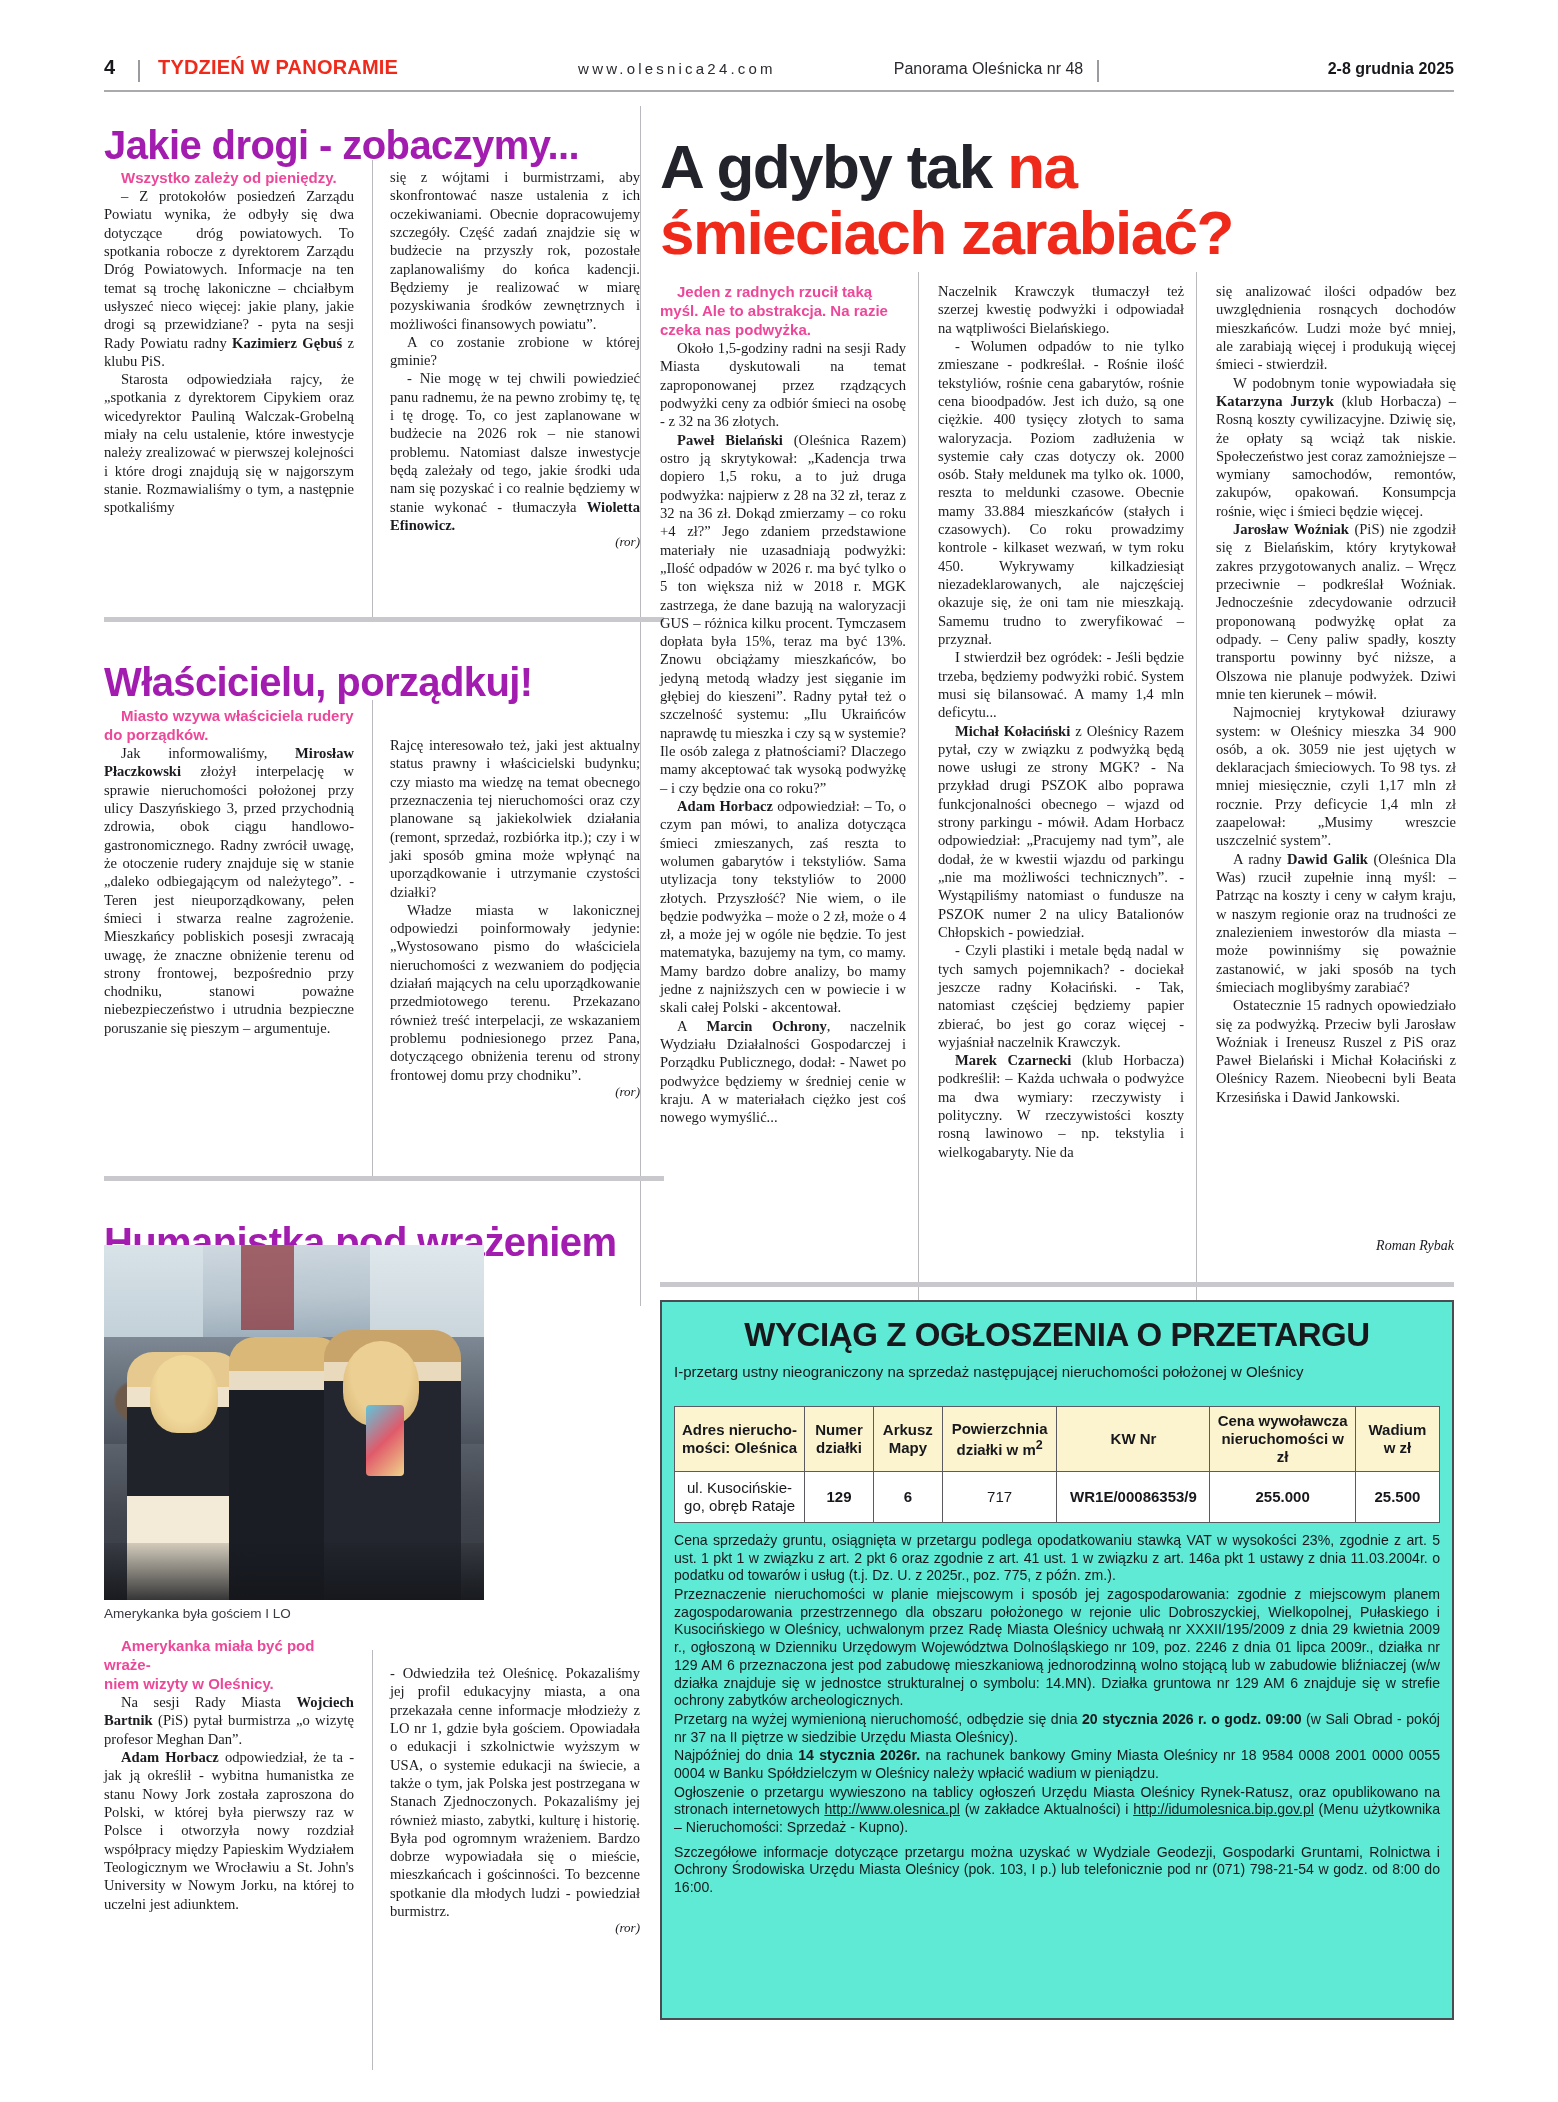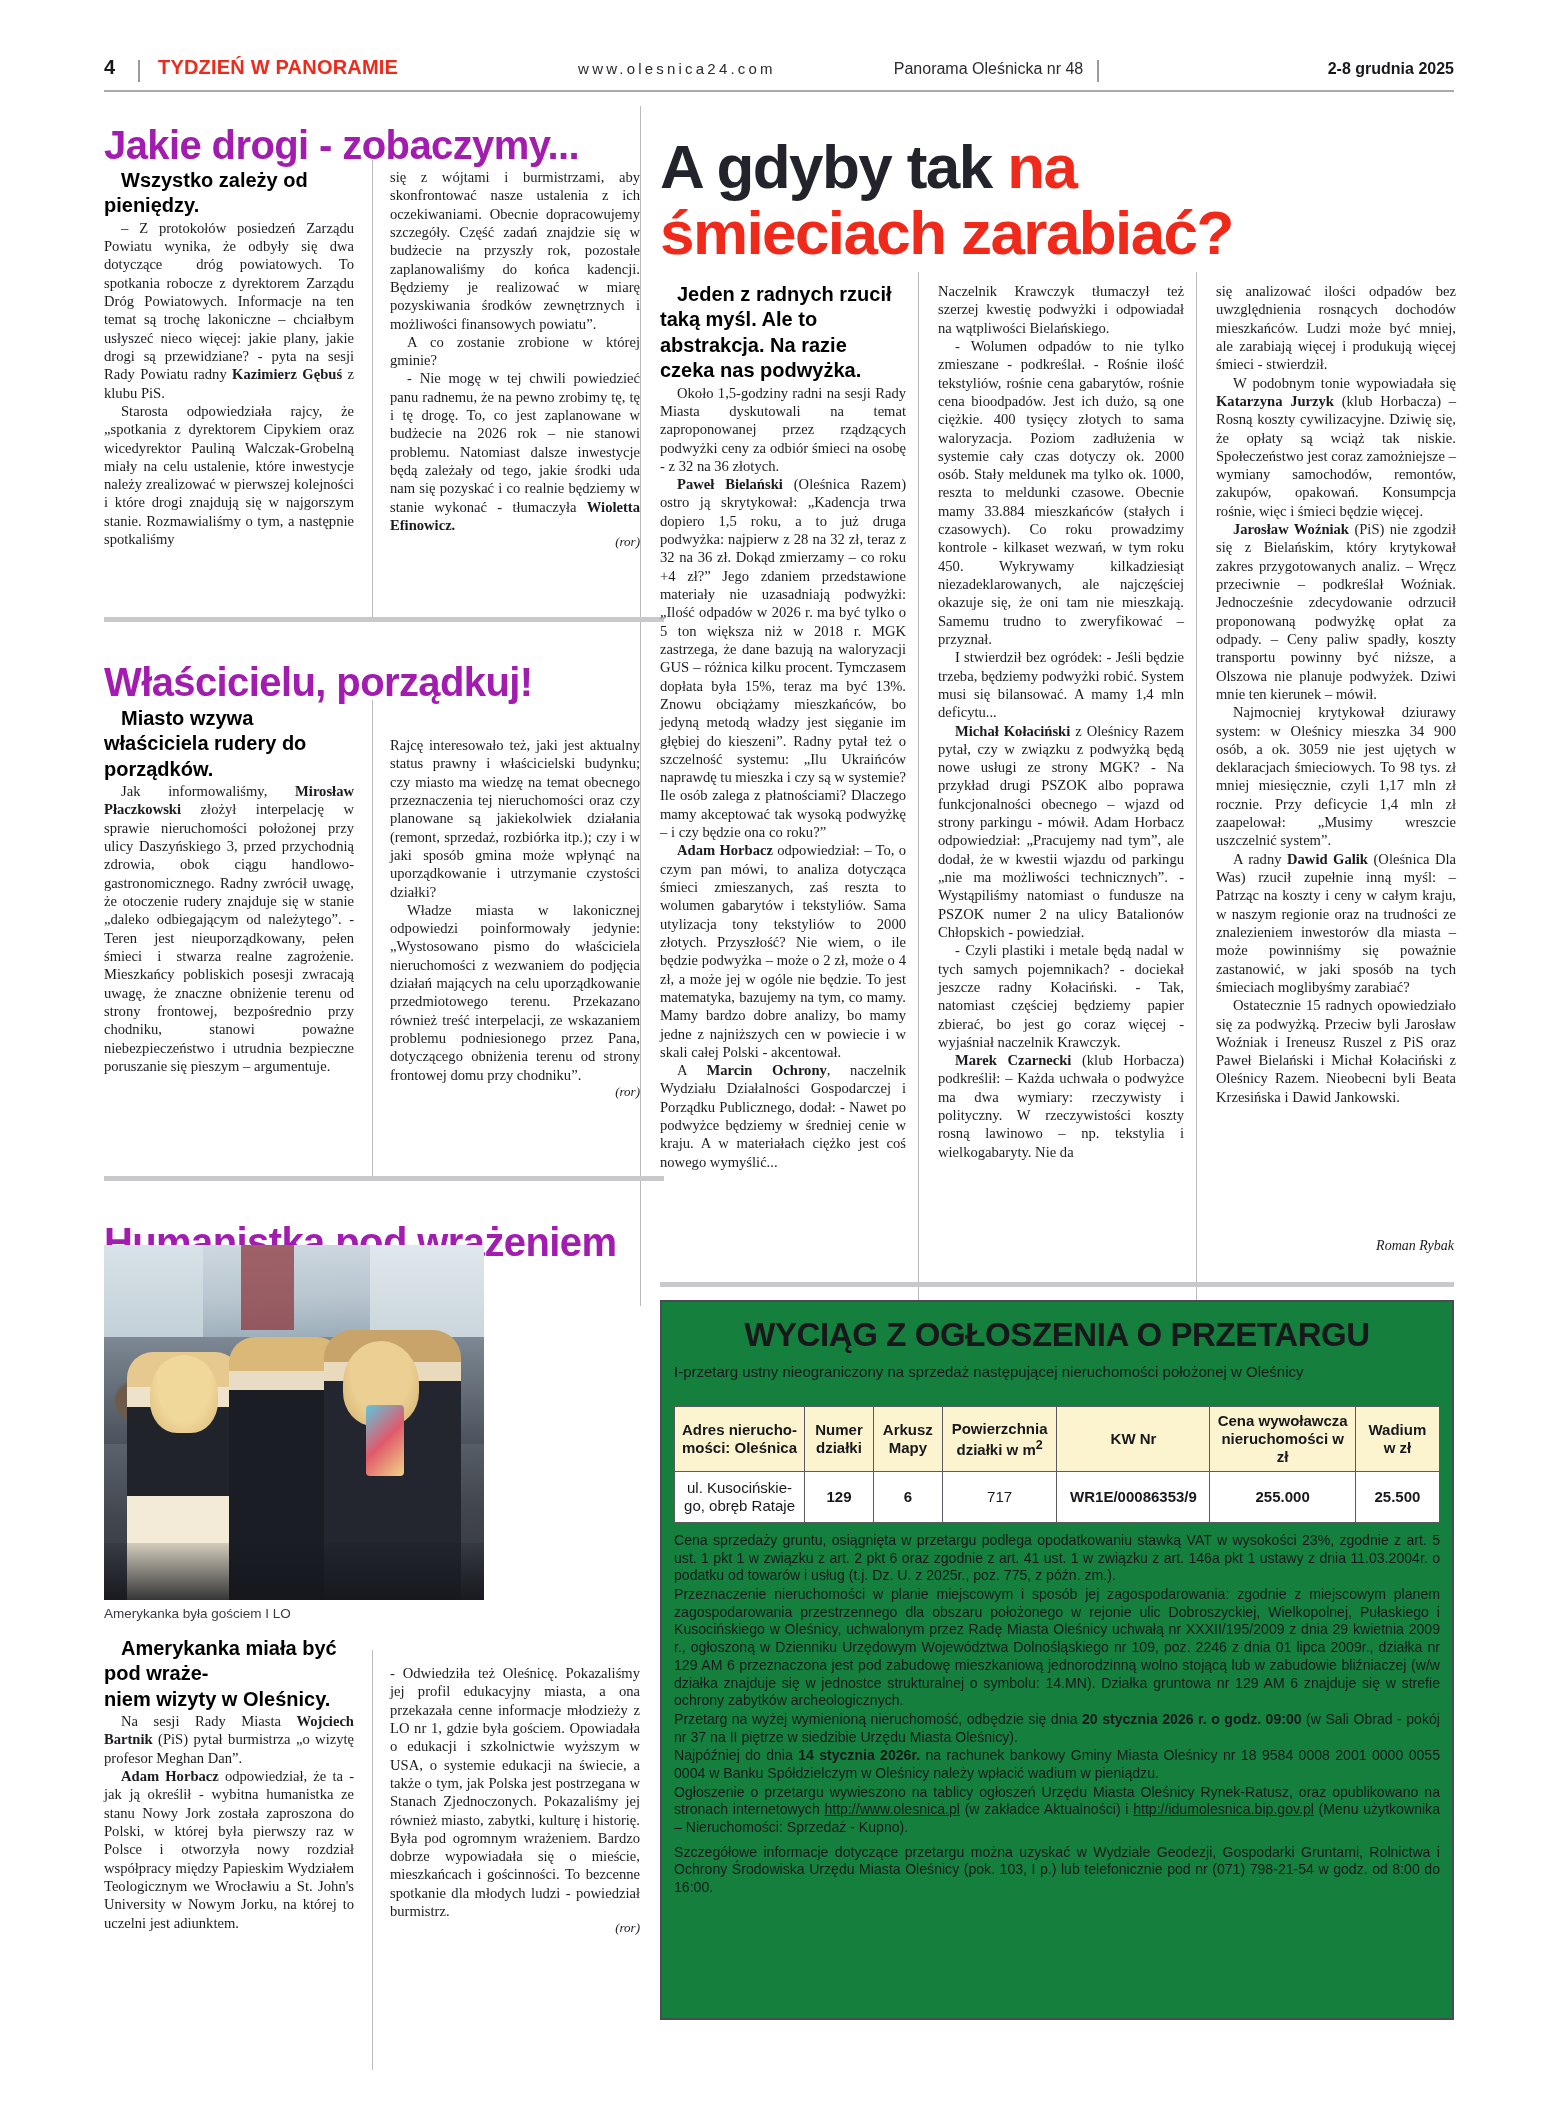--- a/index.html
+++ b/index.html
@@ -39,8 +39,8 @@
        text-align:justify;color:#1b1b20;-webkit-hyphens:auto;hyphens:auto;}
   .col p{margin:0;text-indent:17px;}
   .col p.noind{text-indent:0;}
-  .lead{font-family:"Liberation Sans",sans-serif;font-weight:bold;font-size:20px;
-        line-height:1.27;text-indent:0;margin:0 0 9px 0;color:#000000;text-align:left;}
+  .lead{font-family:"Liberation Sans",sans-serif;font-weight:bold;font-size:15px;
+        line-height:1.27;text-indent:0;margin:0 0 9px 0;color:#ec4899;text-align:left;}
   .sig{display:block;text-align:right;font-style:italic;font-size:13px;text-indent:0;}
   b{font-weight:bold;}
 

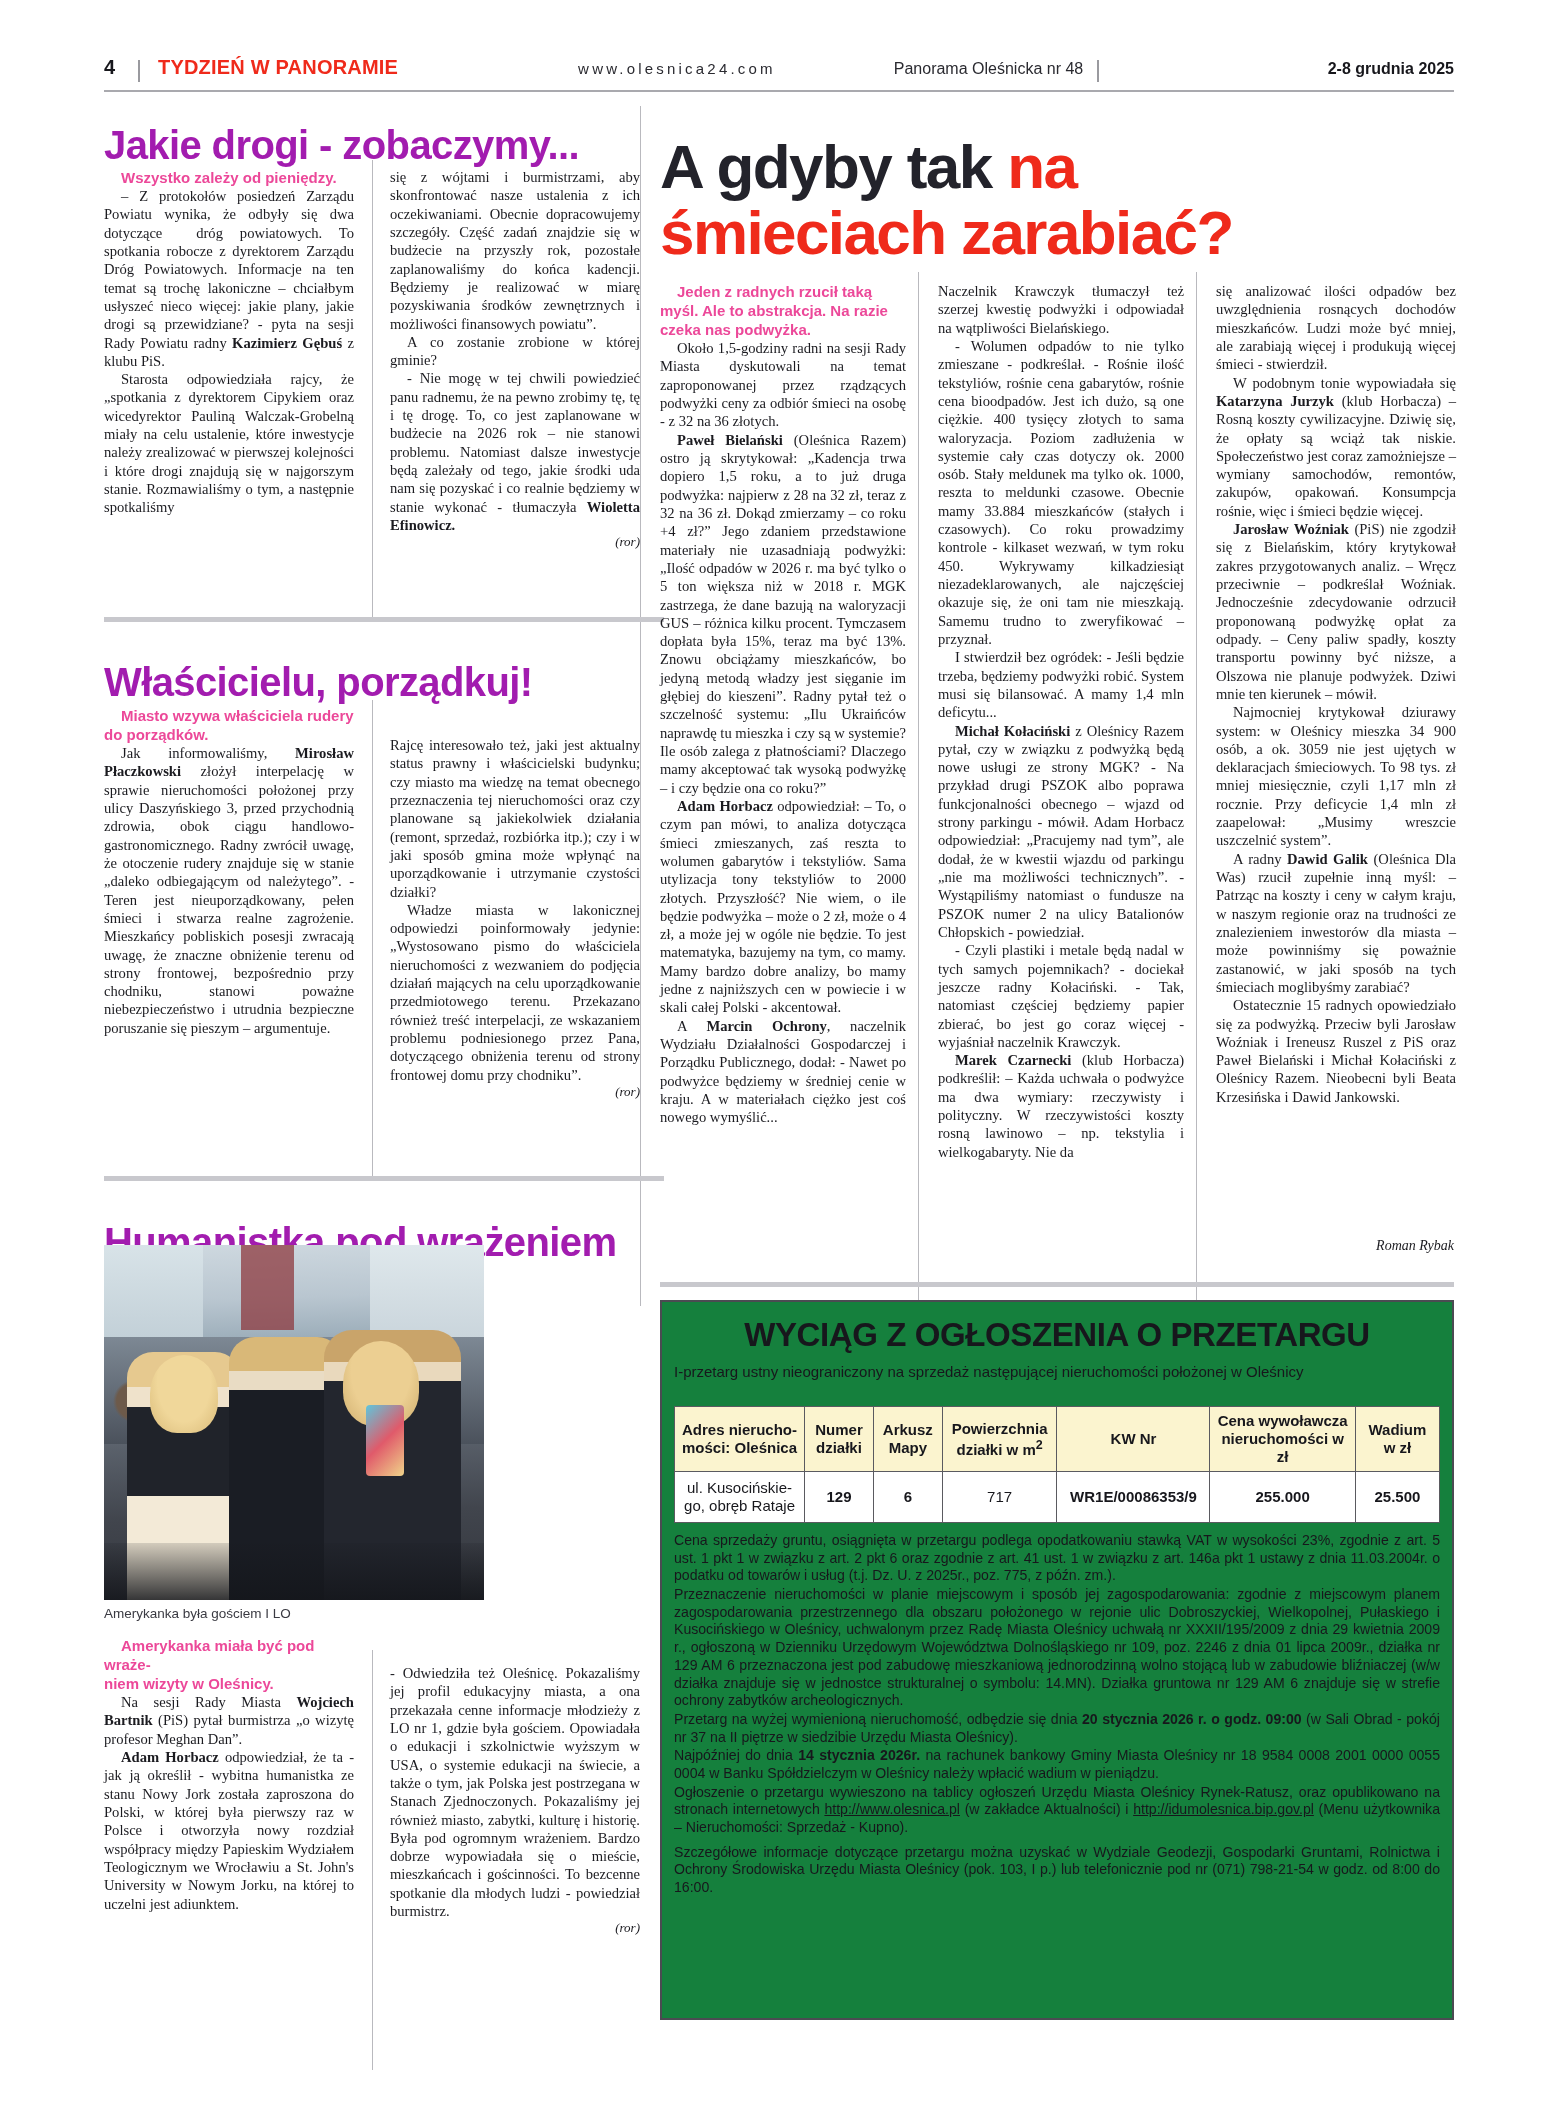--- a/index.html
+++ b/index.html
@@ -84,7 +84,7 @@
 
   
   .tender{position:absolute;left:660px;top:1300px;width:794px;height:720px;
-     background:#15803d;border:2px solid #4b4b52;box-sizing:border-box;padding:10px 12px 8px 12px;
+     background:#5eead4;border:2px solid #4b4b52;box-sizing:border-box;padding:10px 12px 8px 12px;
      font-family:"Liberation Sans",sans-serif;color:#17171c;}
   .tender-title{text-align:center;font-weight:bold;font-size:33px;letter-spacing:-0.4px;margin:4px 0 6px;}
   .tender-sub{text-align:center;font-weight:bold;font-size:15px;line-height:1.33;}

